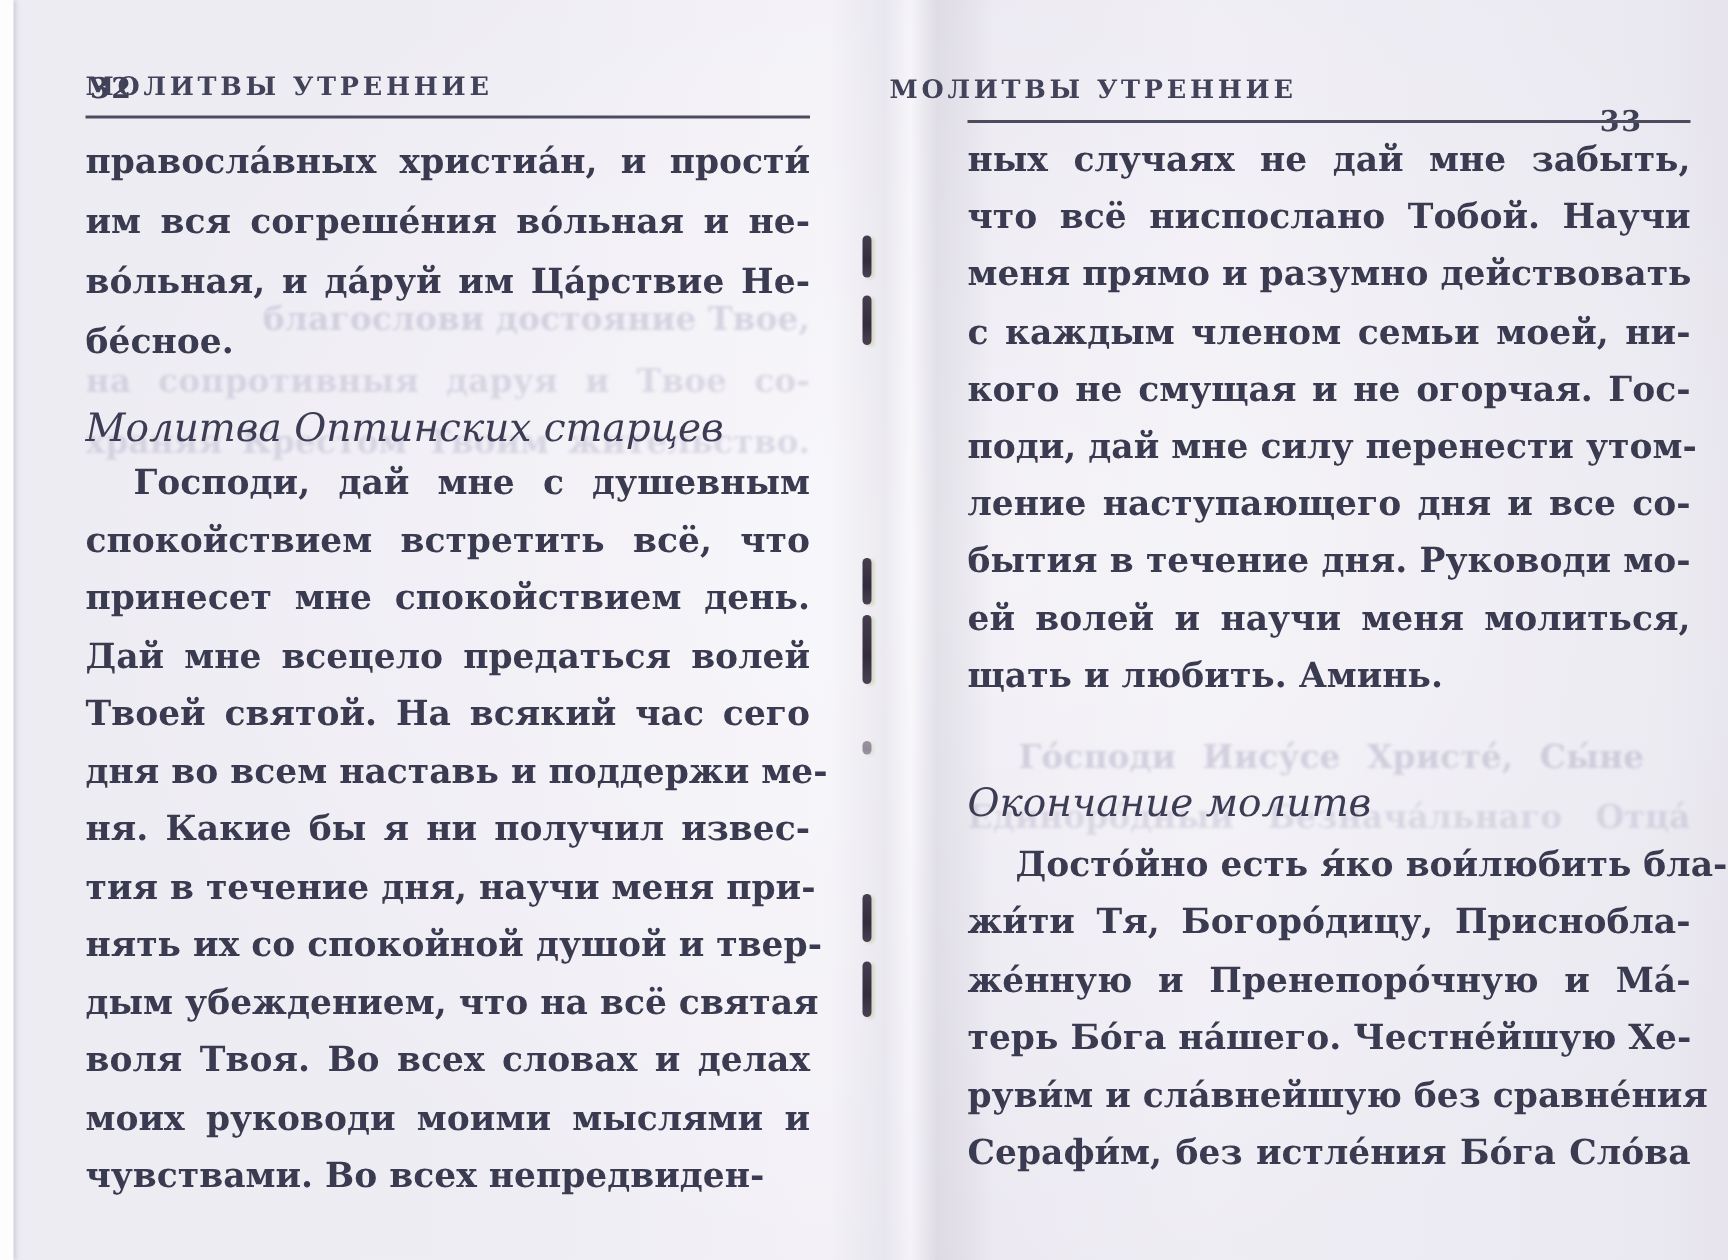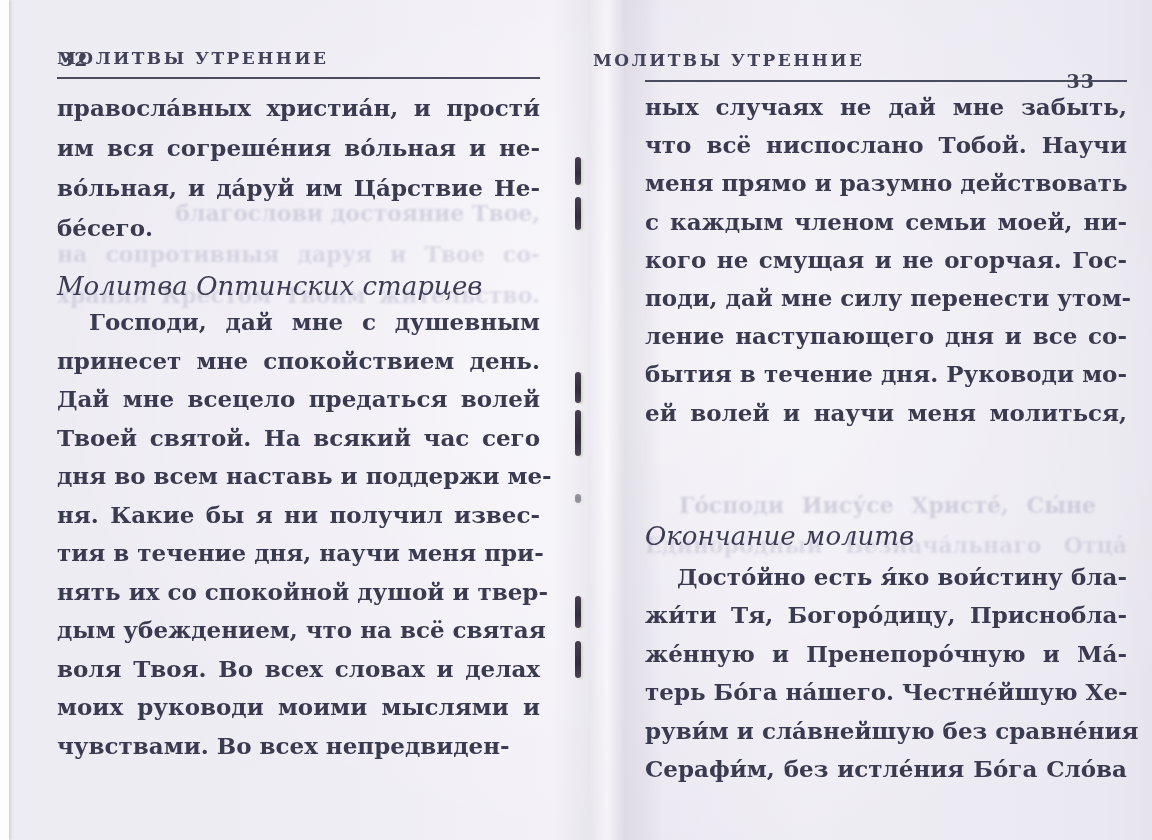--- a/index.html
+++ b/index.html
@@ -100,7 +100,7 @@
       <div class="ln">правосла́вных христиа́н, и прости́</div>
       <div class="ln">им вся согреше́ния во́льная и не-</div>
       <div class="ln">во́льная, и да́руй им Ца́рствие Не-</div>
-      <div class="ln end">бе́сего.</div>
+      <div class="ln end">бе́сное.</div>
     </div>
 
     <div class="subhead subheadL">Молитва Оптинских старцев</div>

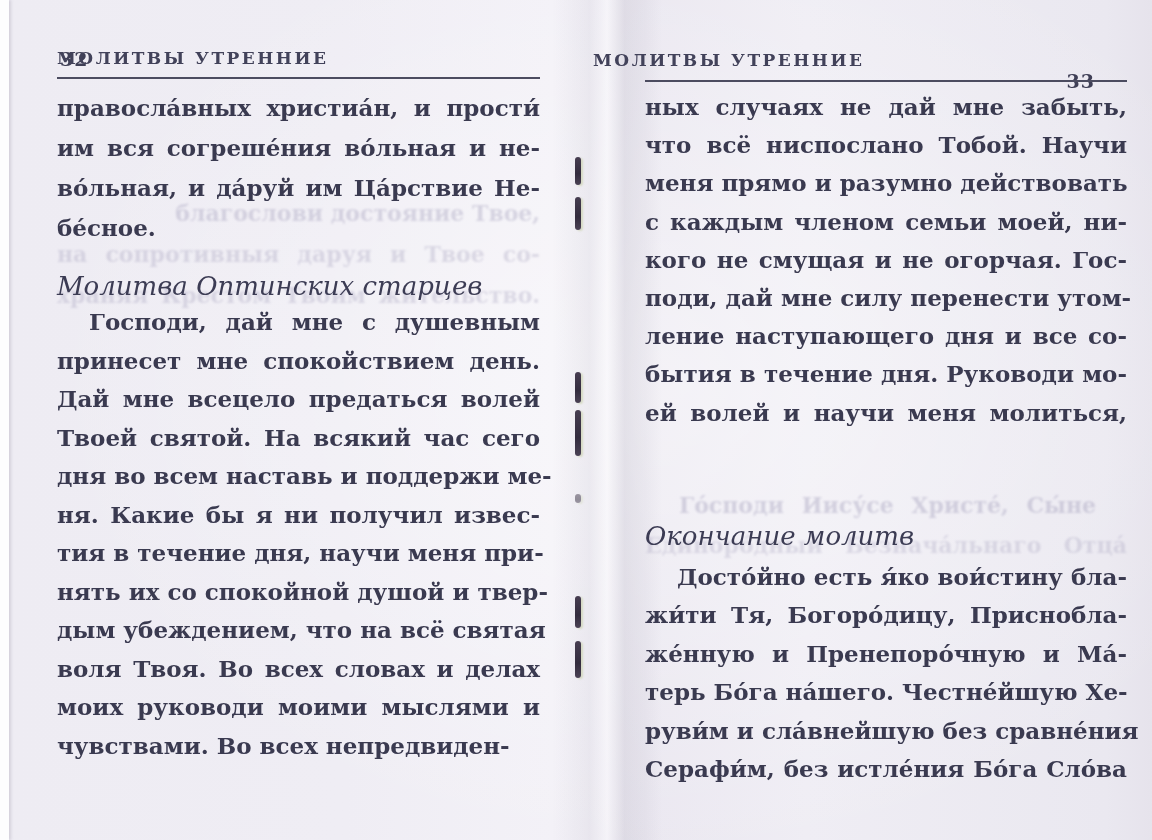--- a/index.html
+++ b/index.html
@@ -107,6 +107,7 @@
 
     <div class="block p2L">
       <div class="ln ind">Господи, дай мне с душевным</div>
+      <div class="ln">спокойствием встретить всё, что</div>
       <div class="ln">принесет мне спокойствием день.</div>
       <div class="ln">Дай мне всецело предаться волей</div>
       <div class="ln">Твоей святой. На всякий час сего</div>

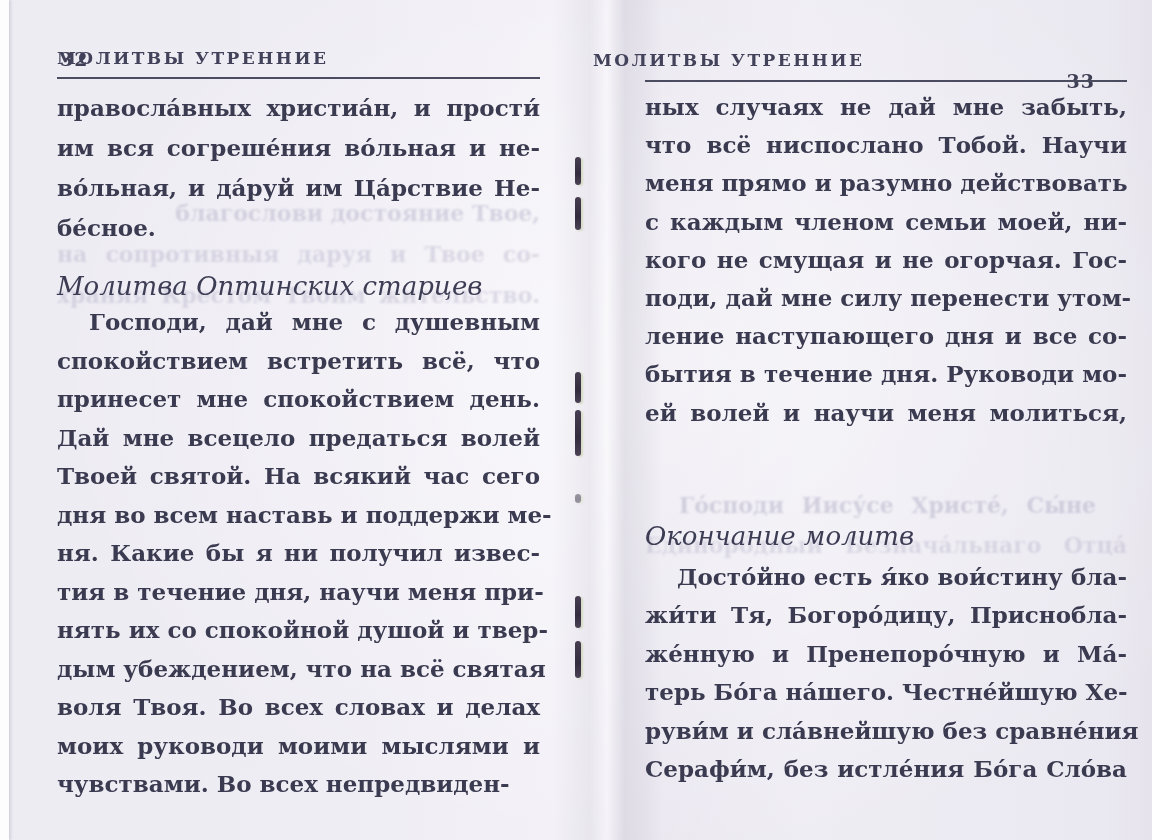--- a/index.html
+++ b/index.html
@@ -150,6 +150,7 @@
       <div class="ln">ление наступающего дня и все со-</div>
       <div class="ln">бытия в течение дня. Руководи мо-</div>
       <div class="ln">ей волей и научи меня молиться,</div>
+      <div class="ln end">щать и любить. Аминь.</div>
     </div>
 
     <div class="subhead subheadR">Окончание молитв</div>

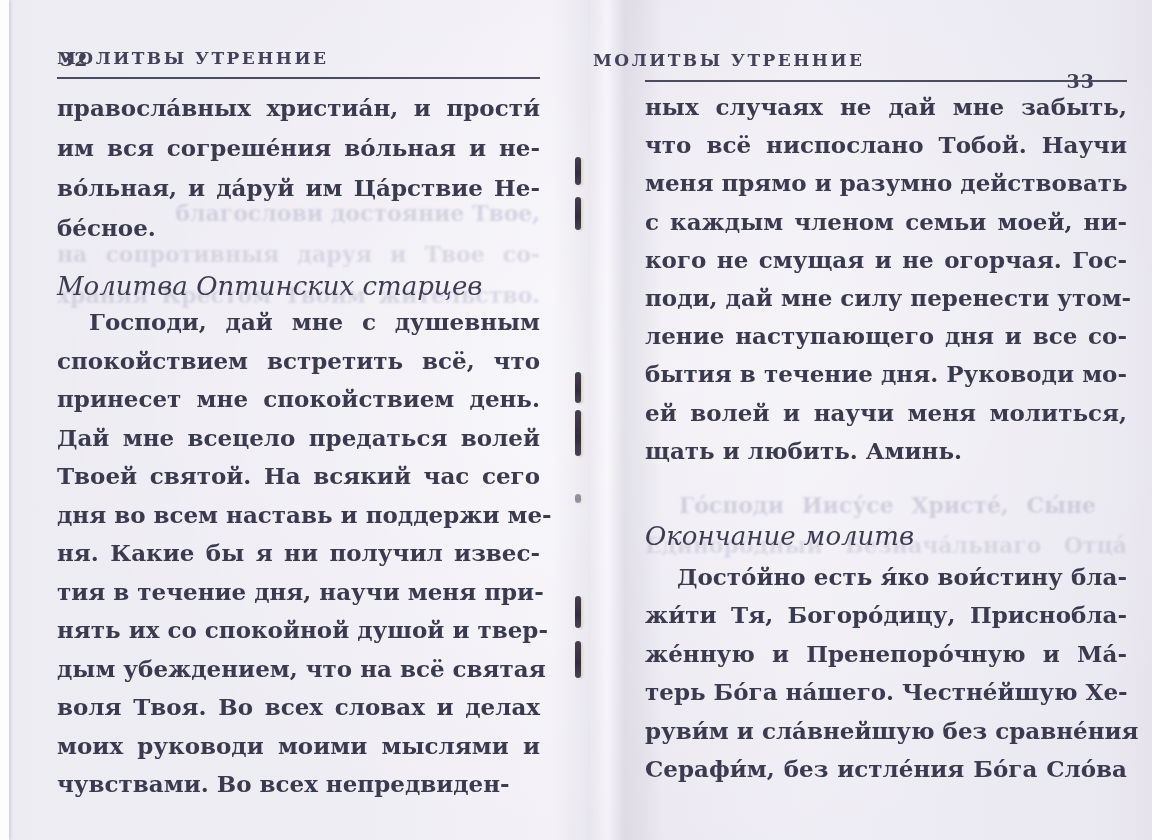--- a/index.html
+++ b/index.html
@@ -156,7 +156,7 @@
     <div class="subhead subheadR">Окончание молитв</div>
 
     <div class="block p2R">
-      <div class="ln ind">Досто́йно есть я́ко вои́стину бла-</div>
+      <div class="ln ind">Досто́йно есть я́ко вои́любить бла-</div>
       <div class="ln">жи́ти Тя, Богоро́дицу, Приснобла-</div>
       <div class="ln">же́нную и Пренепоро́чную и Ма́-</div>
       <div class="ln">терь Бо́га на́шего. Честне́йшую Хе-</div>

